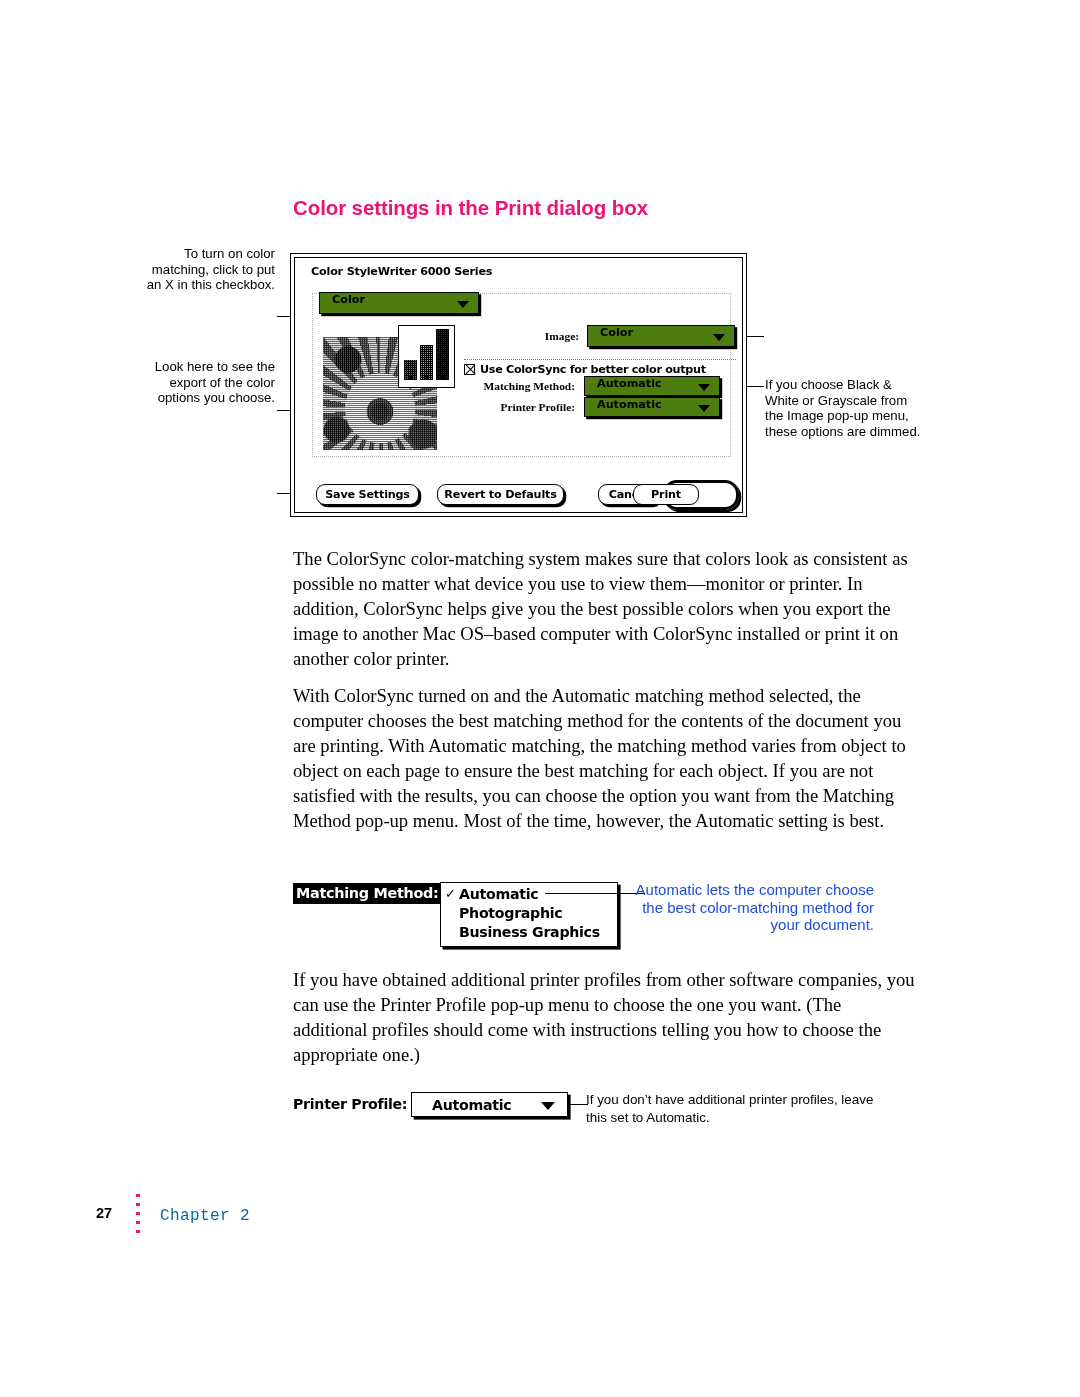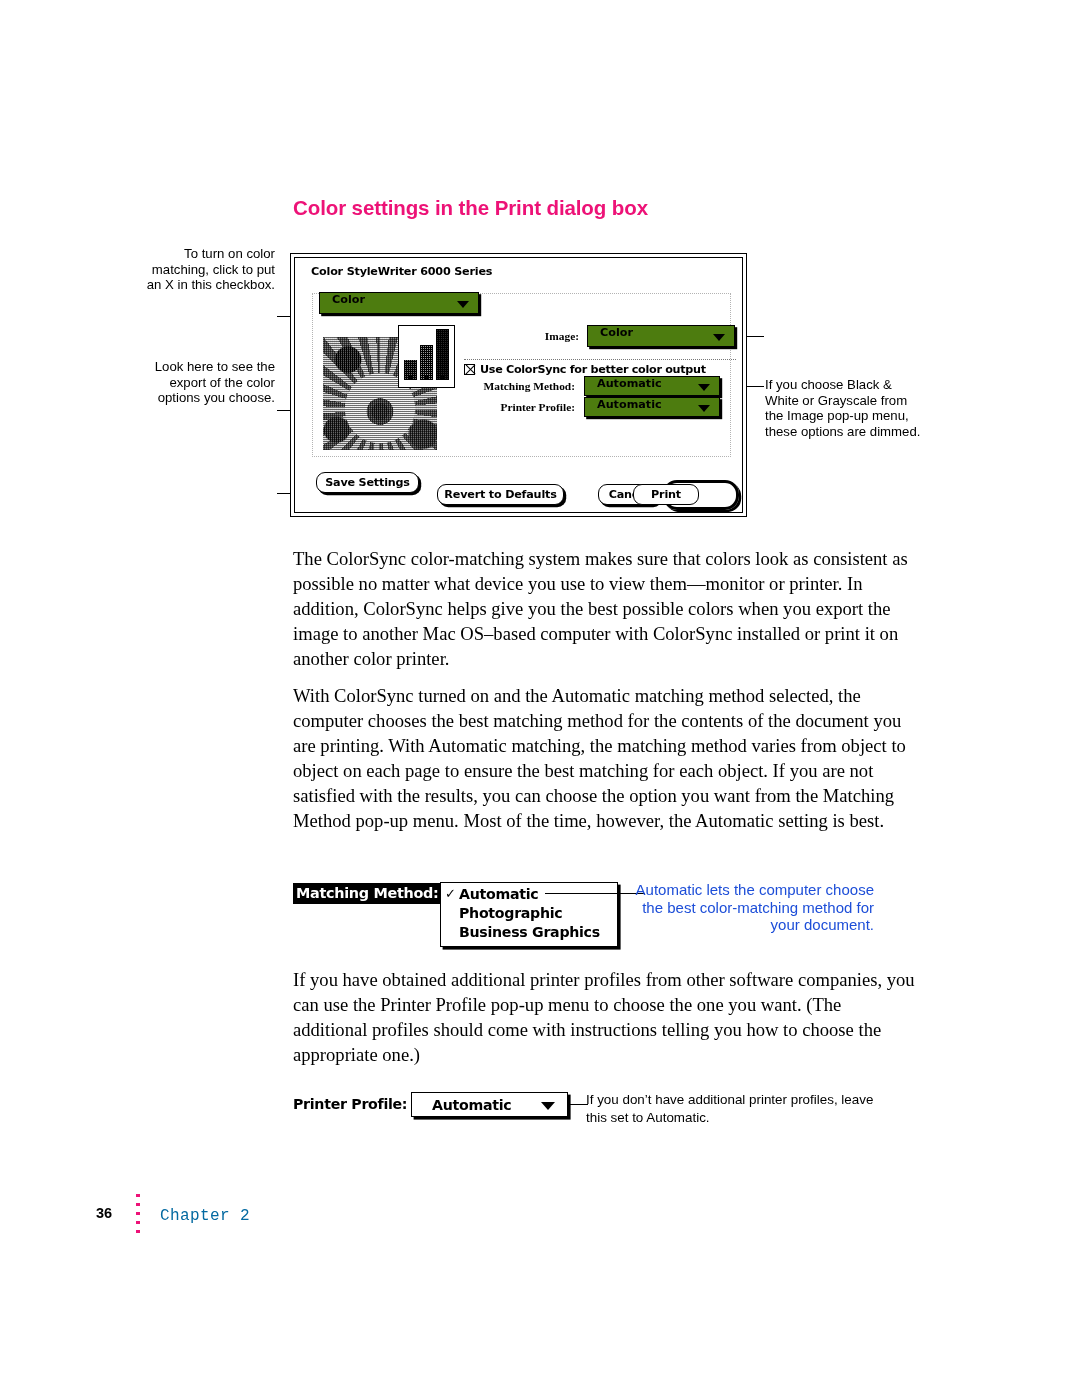--- a/index.html
+++ b/index.html
@@ -252,7 +252,7 @@
     height: 21px;
     white-space: nowrap;
   }
-  #btn-save    { left: 316px; top: 472px; width: 103px; }
+  #btn-save    { left: 316px; top: 484px; width: 103px; }
   #btn-revert  { left: 437px; top: 484px; width: 127px; }
   #btn-cancel  { left: 598px; top: 484px; width: 62px;  }
   #btn-print   { left: 633px; top: 484px; width: 66px;  }

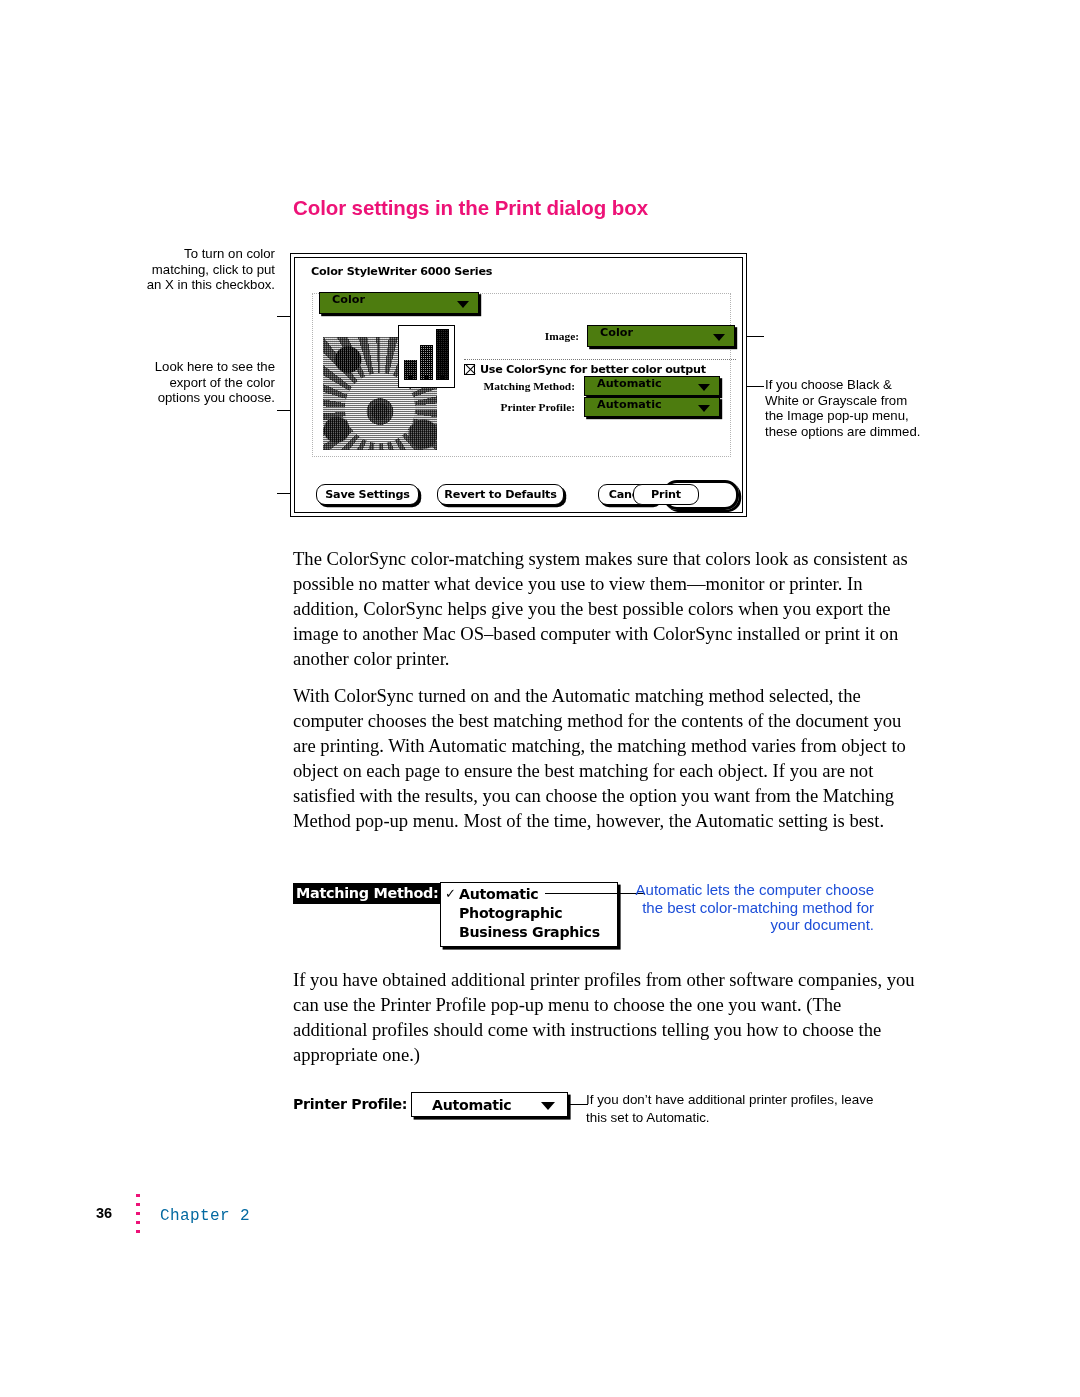--- a/index.html
+++ b/index.html
@@ -500,7 +500,7 @@
   <div class="pp-note">If you don’t have additional printer profiles, leave this set to Automatic.</div>
 </div>
 
-<div class="folio-num">36</div>
+<div class="folio-num">27</div>
 <div class="folio-dots"></div>
 <div class="folio-chapter">Chapter 2</div>
 

